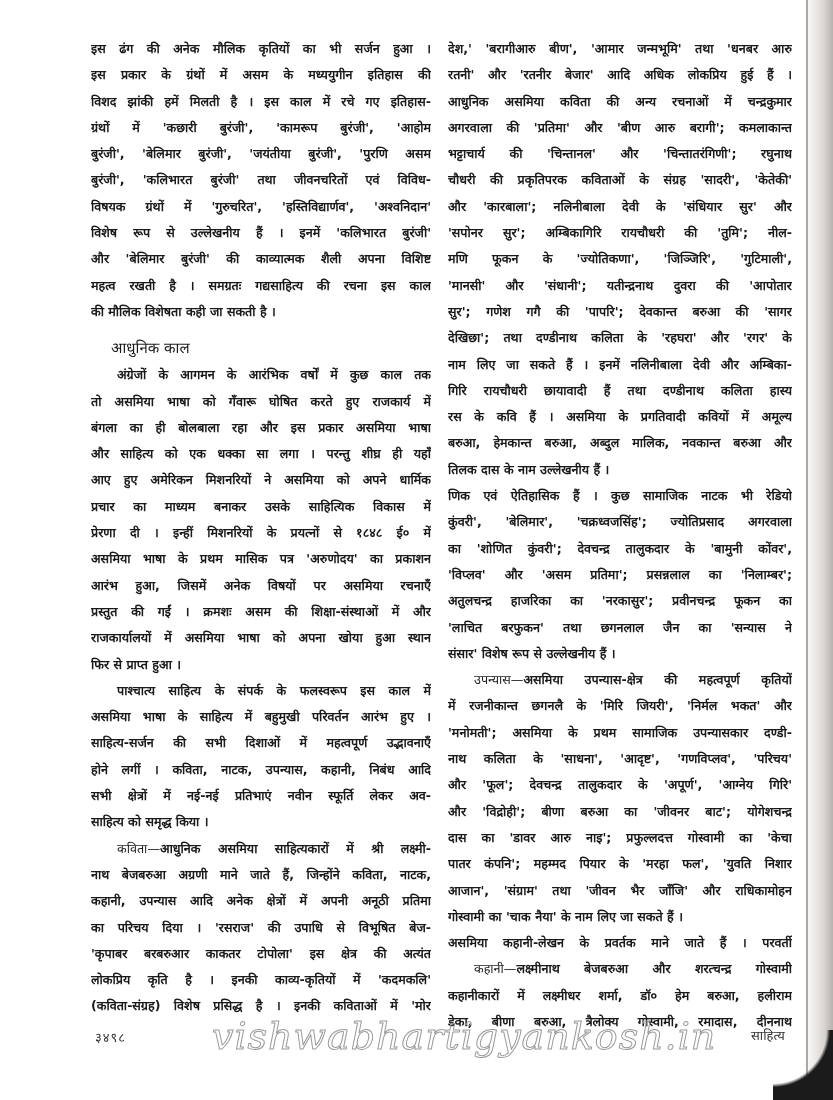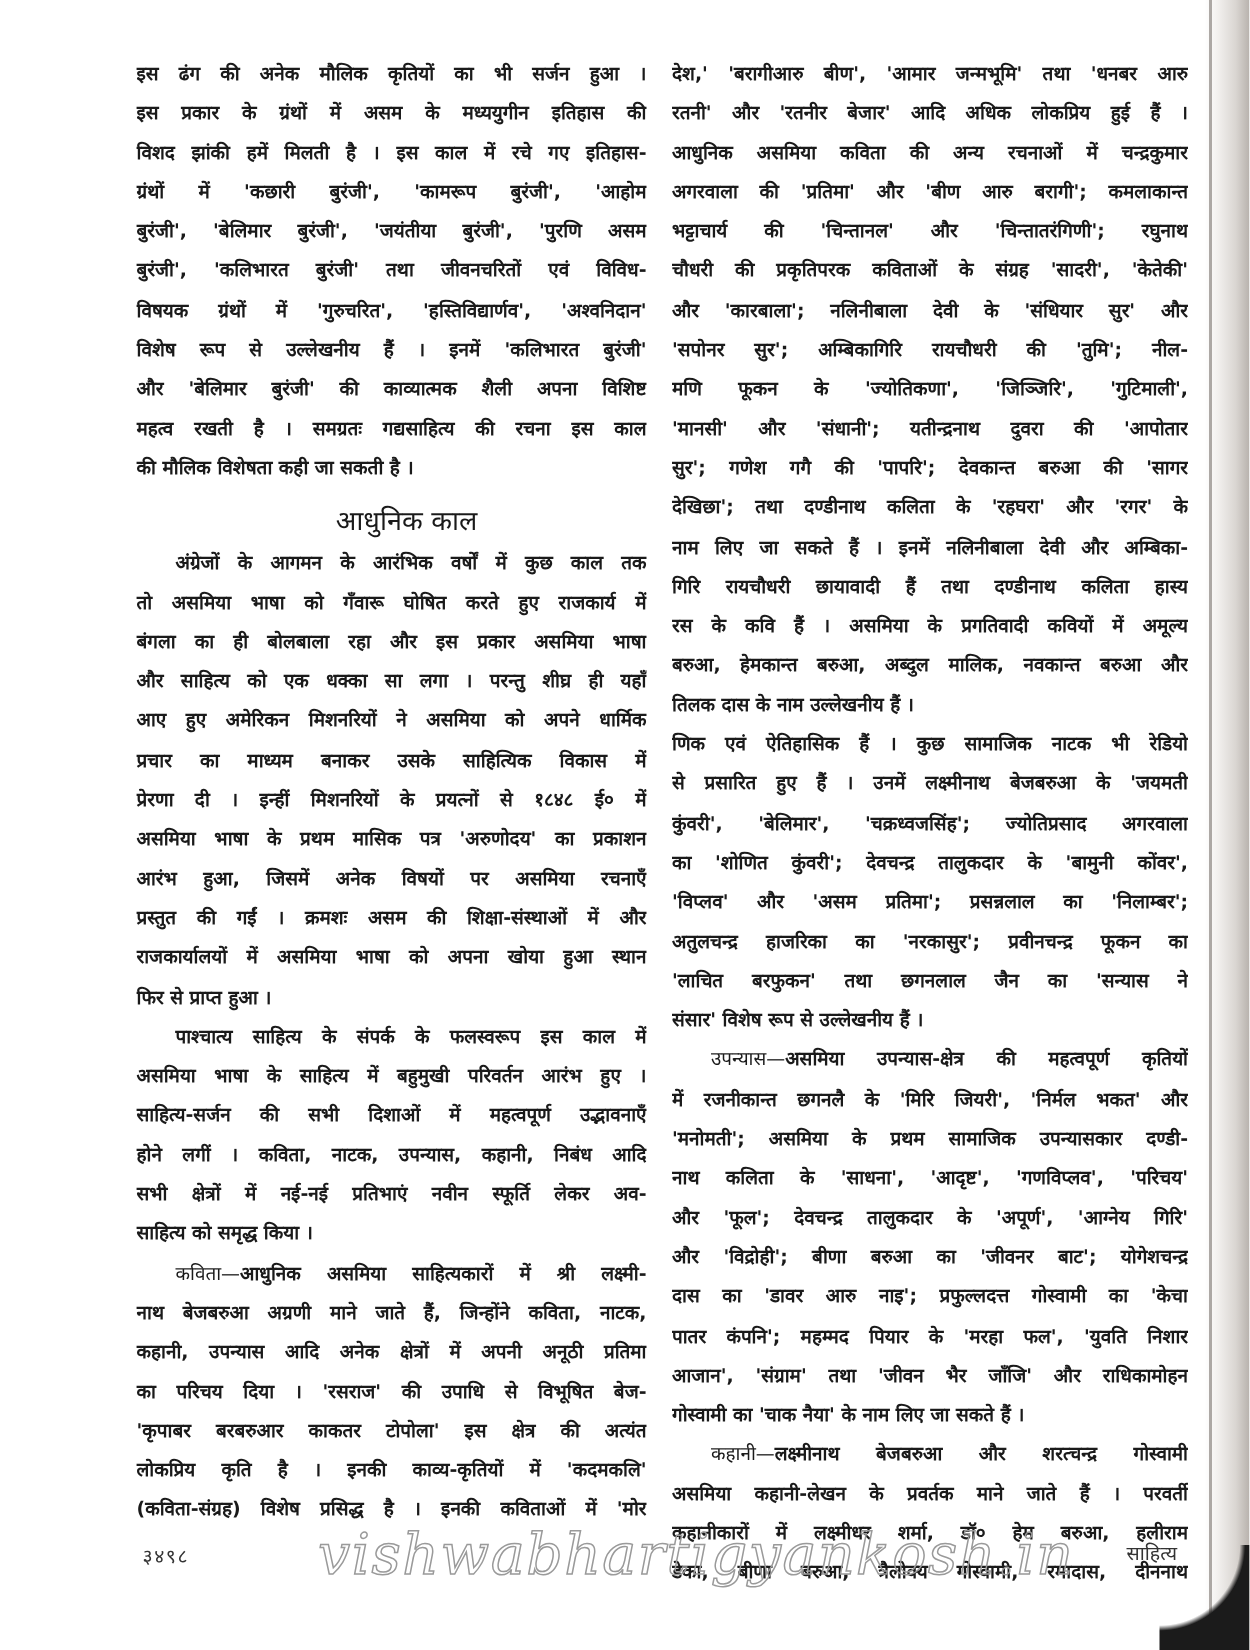--- a/index.html
+++ b/index.html
@@ -32,8 +32,8 @@
   .line.last { text-align-last: left; }
   .indent { padding-left: 26px; }
   .heading {
-    display: block; text-align: center; font-weight: normal;
-    font-size: 18px; height: 34px; line-height: 34px; margin-top: 6px; margin-bottom: -3px;
+    display: block; font-weight: normal;
+    font-size: 15px; height: 34px; line-height: 34px; margin-top: 6px; margin-bottom: -3px;
     padding-left: 20px;
   }
   .lead { font-weight: normal; }

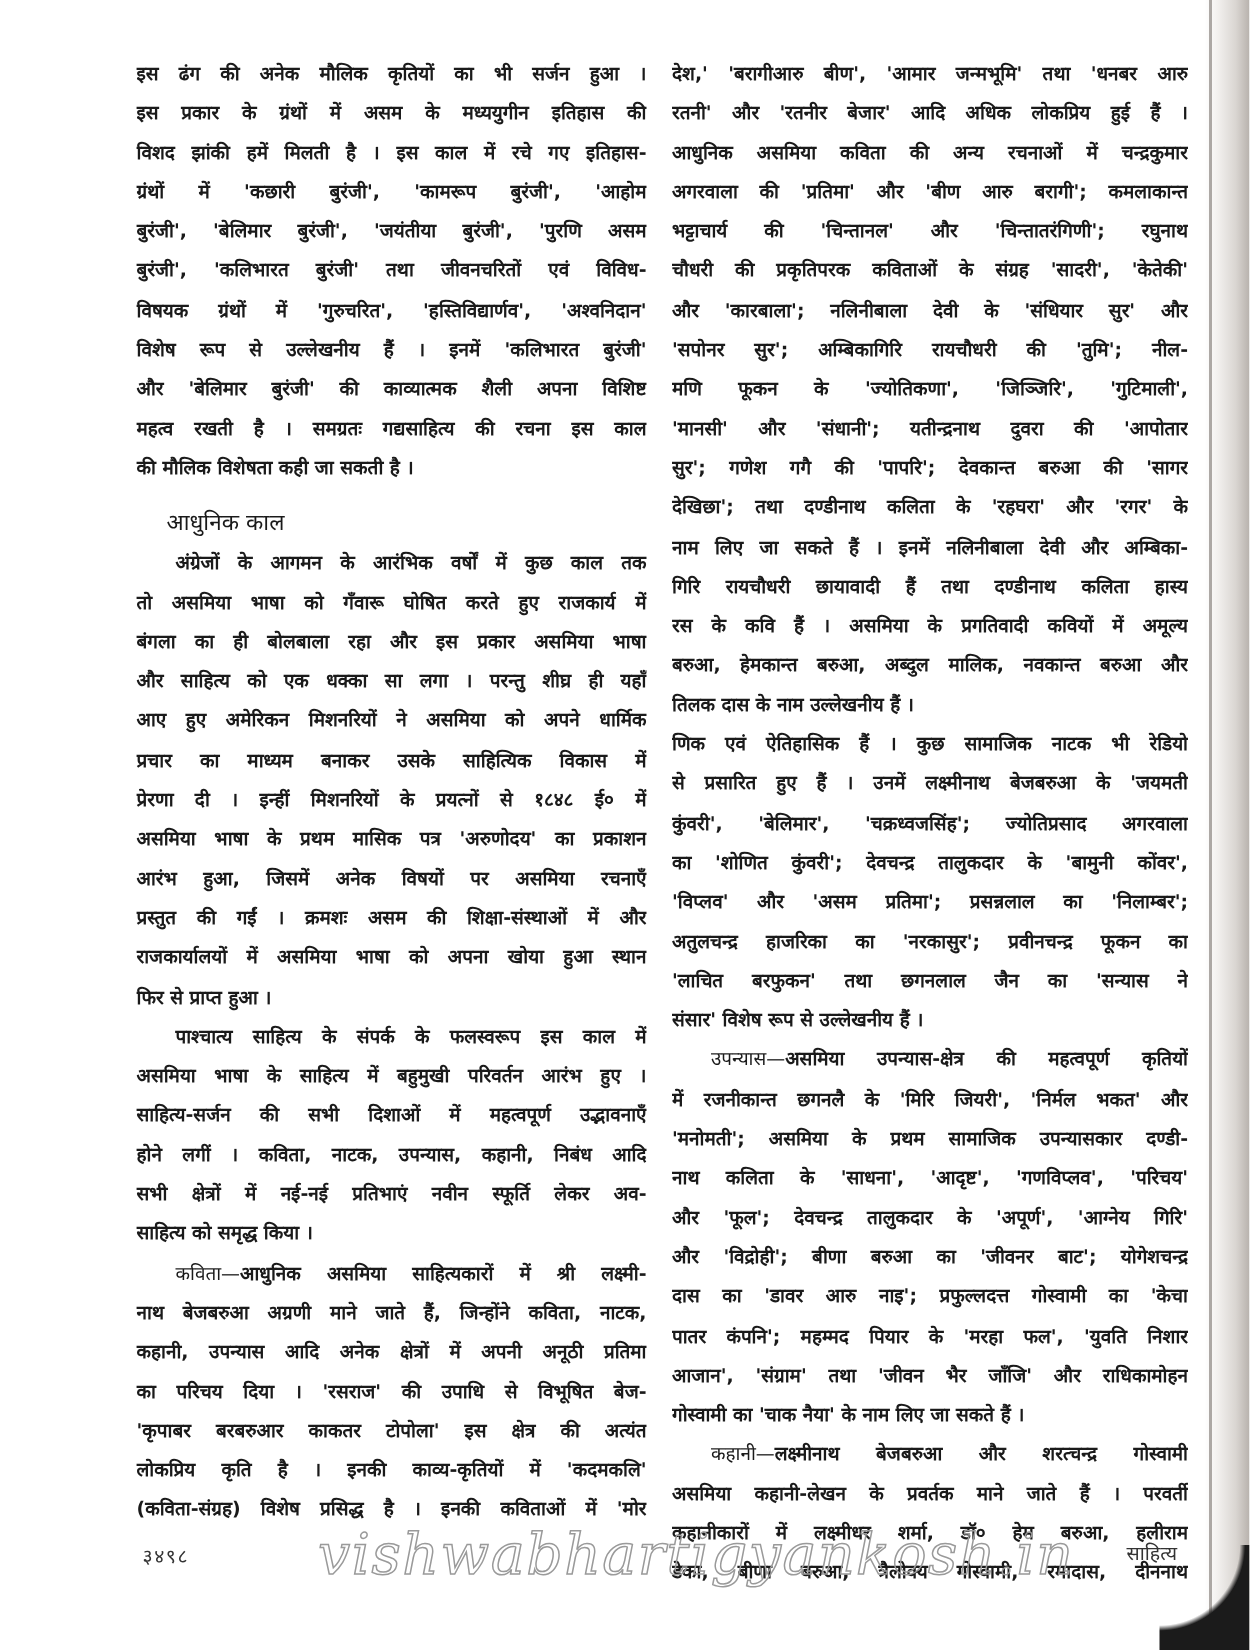--- a/index.html
+++ b/index.html
@@ -132,7 +132,6 @@
 
   <div>
     <span class="line">णिक एवं ऐतिहासिक हैं । कुछ सामाजिक नाटक भी रेडियो</span>
-    <span class="line">से प्रसारित हुए हैं । उनमें लक्ष्मीनाथ बेजबरुआ के 'जयमती</span>
     <span class="line">कुंवरी', 'बेलिमार', 'चक्रध्वजसिंह'; ज्योतिप्रसाद अगरवाला</span>
     <span class="line">का 'शोणित कुंवरी'; देवचन्द्र तालुकदार के 'बामुनी कोंवर',</span>
     <span class="line">'विप्लव' और 'असम प्रतिमा'; प्रसन्नलाल का 'निलाम्बर';</span>

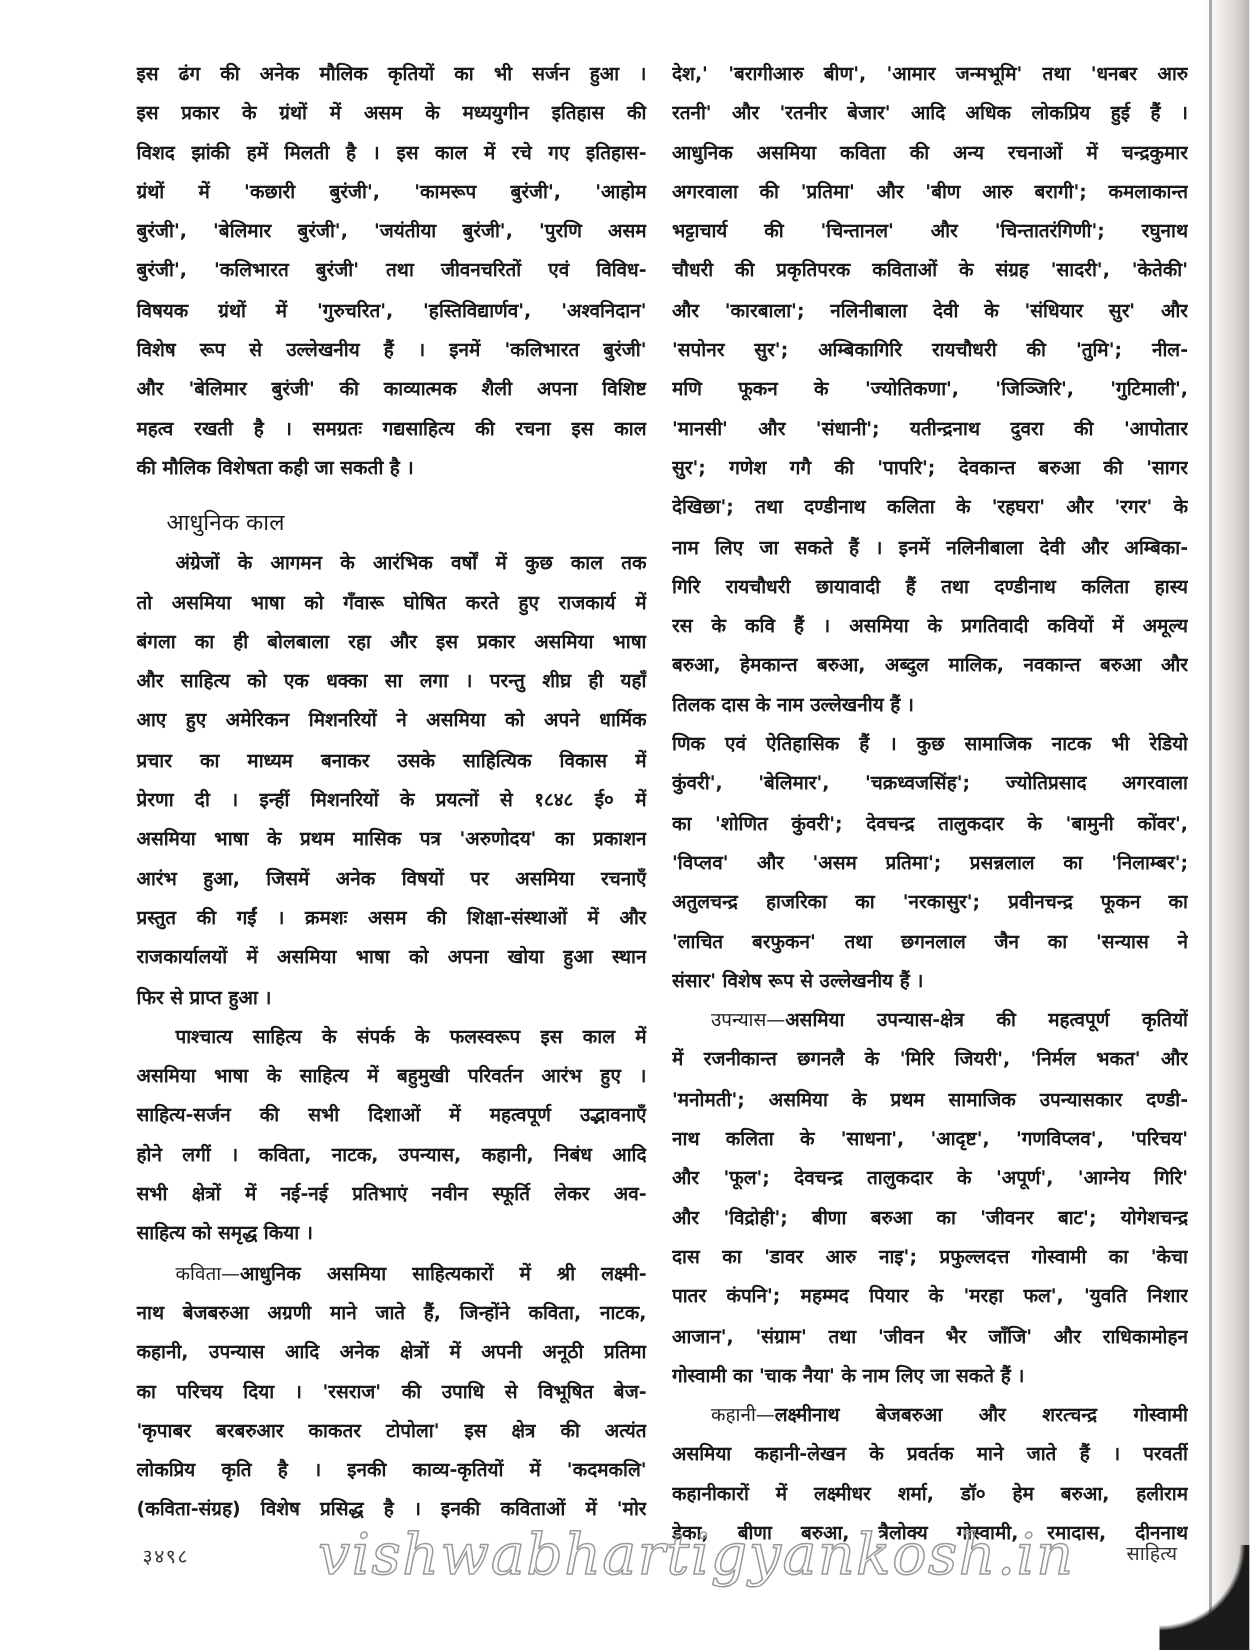--- a/index.html
+++ b/index.html
@@ -154,8 +154,8 @@
   </div>
 
   <div>
+    <span class="line">असमिया कहानी-लेखन के प्रवर्तक माने जाते हैं । परवर्ती</span>
     <span class="line indent"><span class="lead">कहानी—</span><span>लक्ष्मीनाथ बेजबरुआ और शरत्चन्द्र गोस्वामी</span></span>
-    <span class="line">असमिया कहानी-लेखन के प्रवर्तक माने जाते हैं । परवर्ती</span>
     <span class="line">कहानीकारों में लक्ष्मीधर शर्मा, डॉ० हेम बरुआ, हलीराम</span>
     <span class="line">डेका, बीणा बरुआ, त्रैलोक्य गोस्वामी, रमादास, दीननाथ</span>
   </div>

